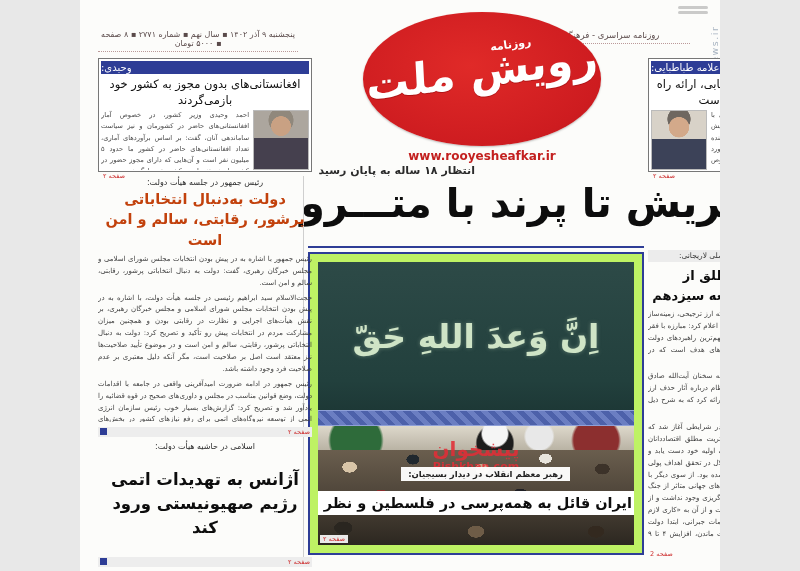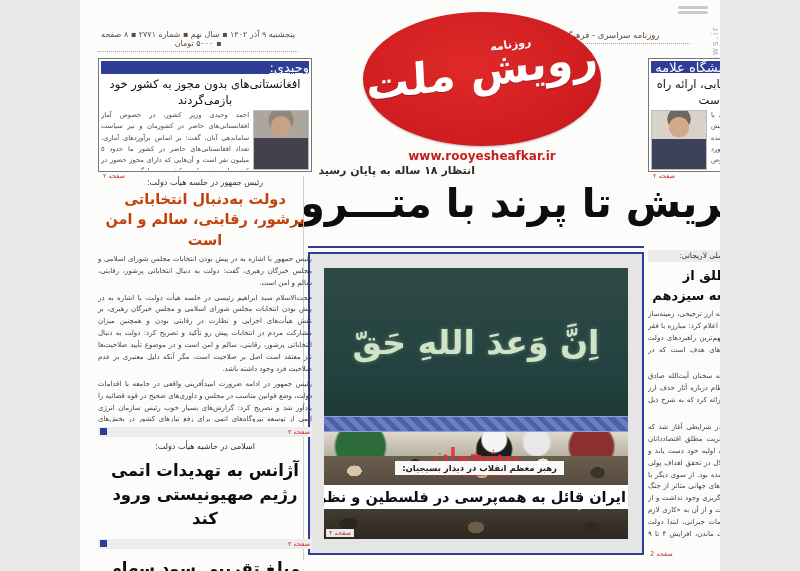--- a/index.html
+++ b/index.html
@@ -33,8 +33,8 @@
   .newsbox{position:absolute;top:58px;width:214px;height:114px;background:#fff;
            border:1px solid #777;padding:2px;box-sizing:border-box;}
   .newsbox.left{left:18px;}  .newsbox.right{left:568px;}
-  .boxbar{background:#2e3d96;color:#fff;font-size:13px;height:13px;line-height:13px;
-          text-align:right;overflow:hidden;white-space:nowrap;text-decoration:underline;}
+  .boxbar{background:#2e3d96;color:#fff;font-size:10px;height:13px;line-height:13px;
+          text-align:left;overflow:hidden;white-space:nowrap;}
   .boxhead{font-size:11.5px;font-weight:normal;color:#101010;text-align:center;
            line-height:1.35;margin:3px 2px 2px;}
   .boxrow{display:flex;gap:4px;margin-top:1px;}

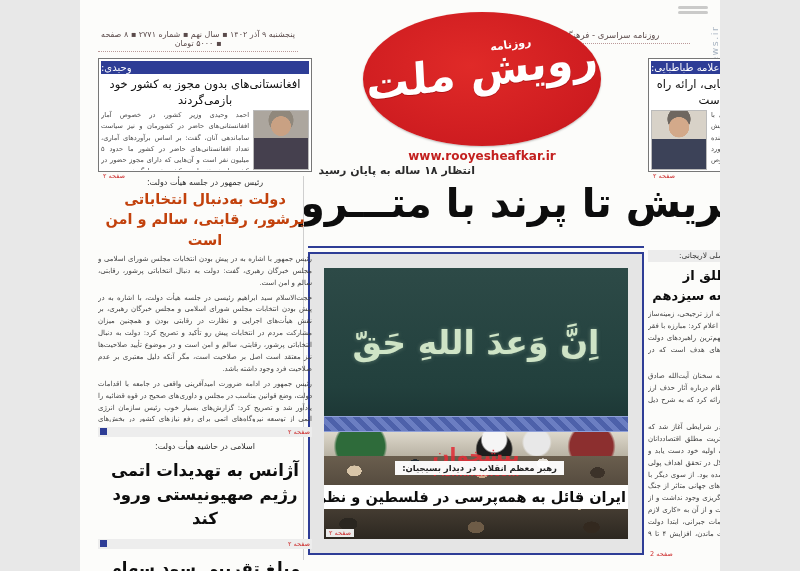--- a/index.html
+++ b/index.html
@@ -60,7 +60,7 @@
 
   
   .mainphoto{position:absolute;left:228px;top:252px;width:336px;height:303px;
-             border:2px solid #2e3d96;background:#e5e5e5;padding:14px;box-sizing:border-box;}
+             border:2px solid #2e3d96;background:#bef264;padding:8px;box-sizing:border-box;}
   .ph-wrap{position:relative;width:100%;height:100%;overflow:hidden;}
   .ph-callig{height:148px;background:linear-gradient(180deg,#2d4a47 0%,#22403d 80%,#1d3836 100%);
              display:flex;align-items:center;justify-content:center;}

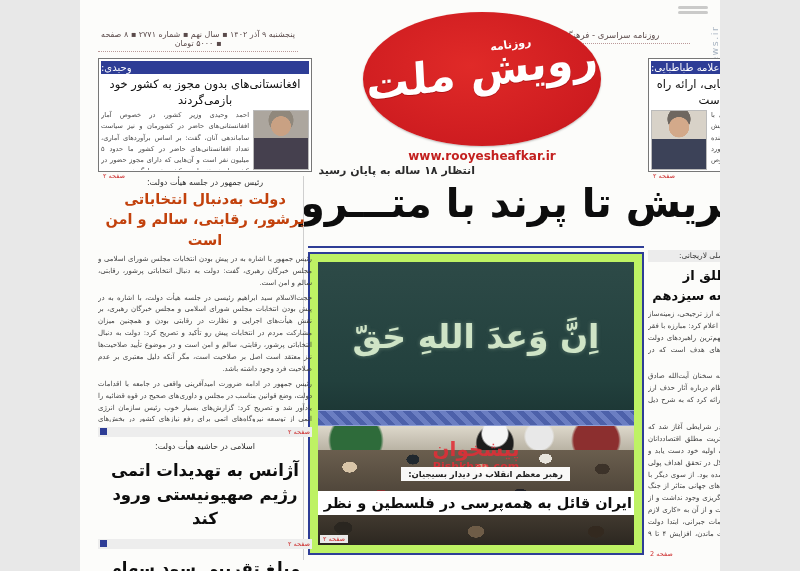--- a/index.html
+++ b/index.html
@@ -108,7 +108,7 @@
   .divider{position:absolute;left:223px;top:176px;width:1px;height:384px;background:#cfcfcf;}
   .kicker{font-size:8px;color:#2b2b2b;text-align:center;margin:2px 0;}
   .headA{font-size:14.5px;font-weight:bold;color:#c2410c;text-align:center;line-height:1.4;margin:1px 0 4px;}
-  .headB{font-size:16.5px;font-weight:bold;color:#0d0d0d;text-align:center;line-height:1.45;margin:8px 0;}
+  .headB{font-size:16.5px;font-weight:bold;color:#0d0d0d;text-align:center;line-height:1.45;margin:17px 0;}
   .bodytxt{font-size:7px;color:#3d3d3d;text-align:justify;line-height:1.7;direction:rtl;}
   .bodytxt p{margin:0 0 3px;}
   .clampL{height:168px;overflow:hidden;}

